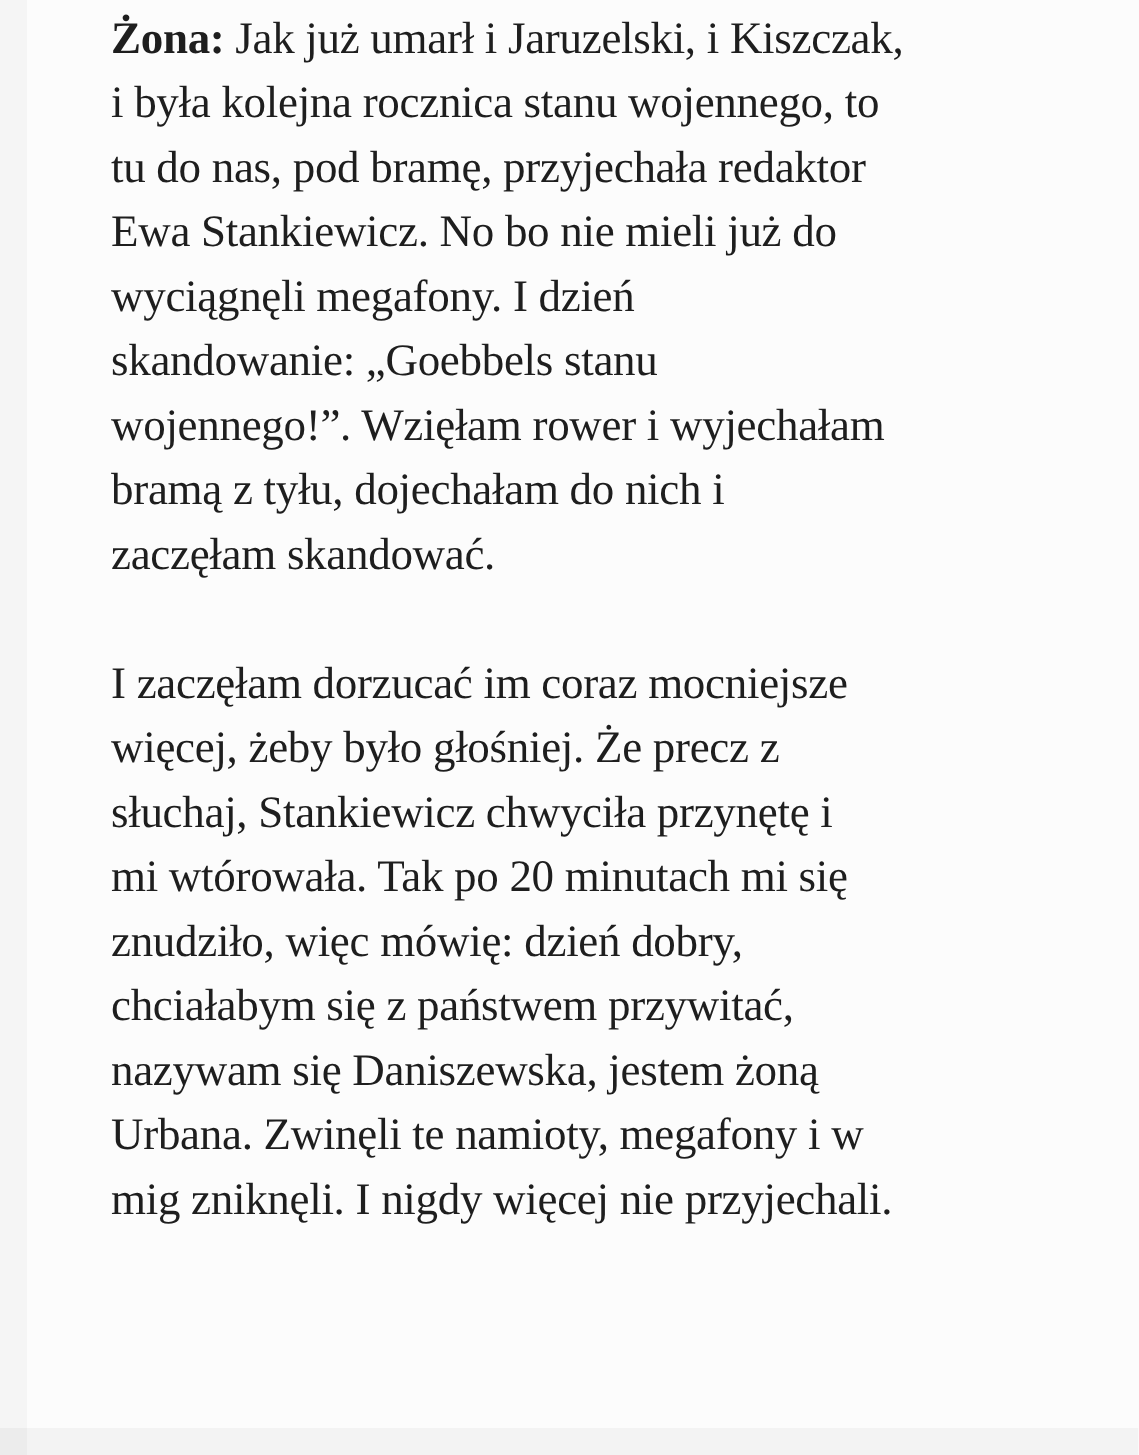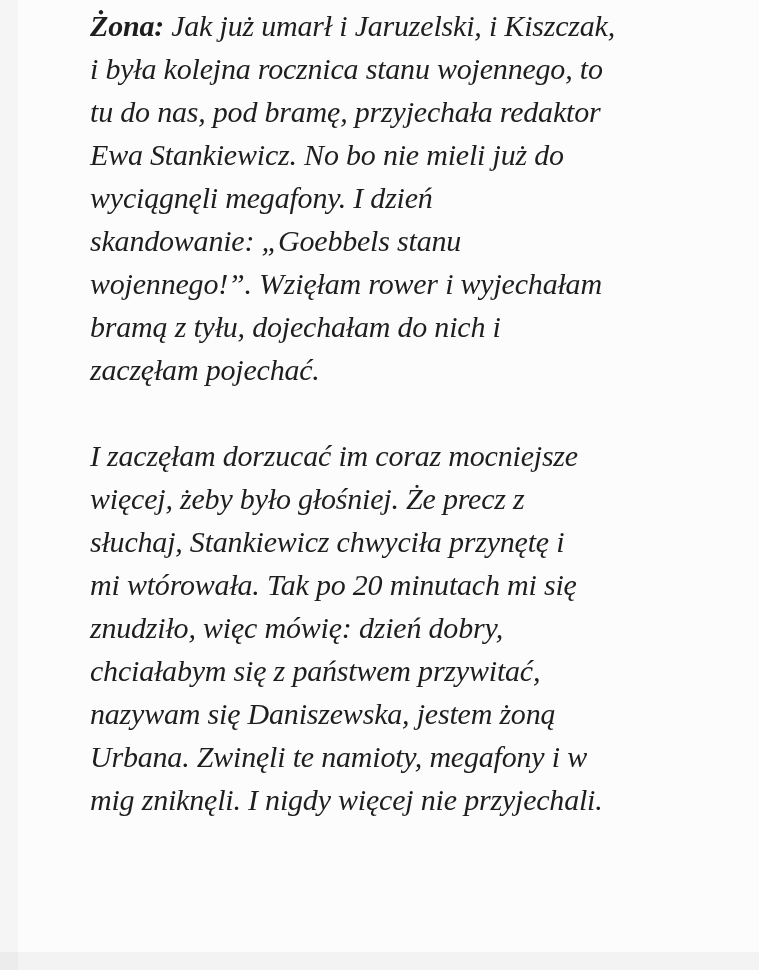--- a/index.html
+++ b/index.html
@@ -35,10 +35,9 @@
   }
   .text-block {
     position: absolute;
-    left: 90px;
+    left: 74px;
     top: 4px;
     width: 600px;
-    font-style: italic;
   }
   .para { margin: 0; }
   .para + .para { margin-top: 43px; }

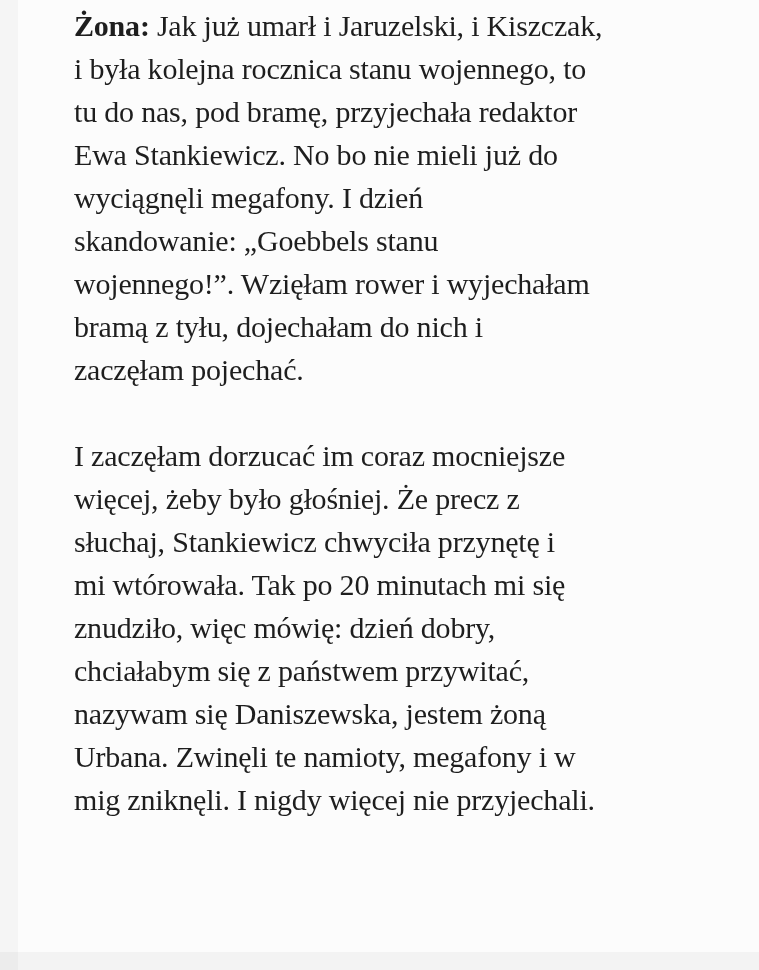--- a/index.html
+++ b/index.html
@@ -69,7 +69,7 @@
       <div class="line">skandowanie: „Goebbels stanu</div>
       <div class="line">wojennego!”. Wzięłam rower i wyjechałam</div>
       <div class="line">bramą z tyłu, dojechałam do nich i</div>
-      <div class="line">zaczęłam pojechać.</div>
+      <div class="line">zaczęłam skandować.</div>
     </div>
 
     <div class="para">

